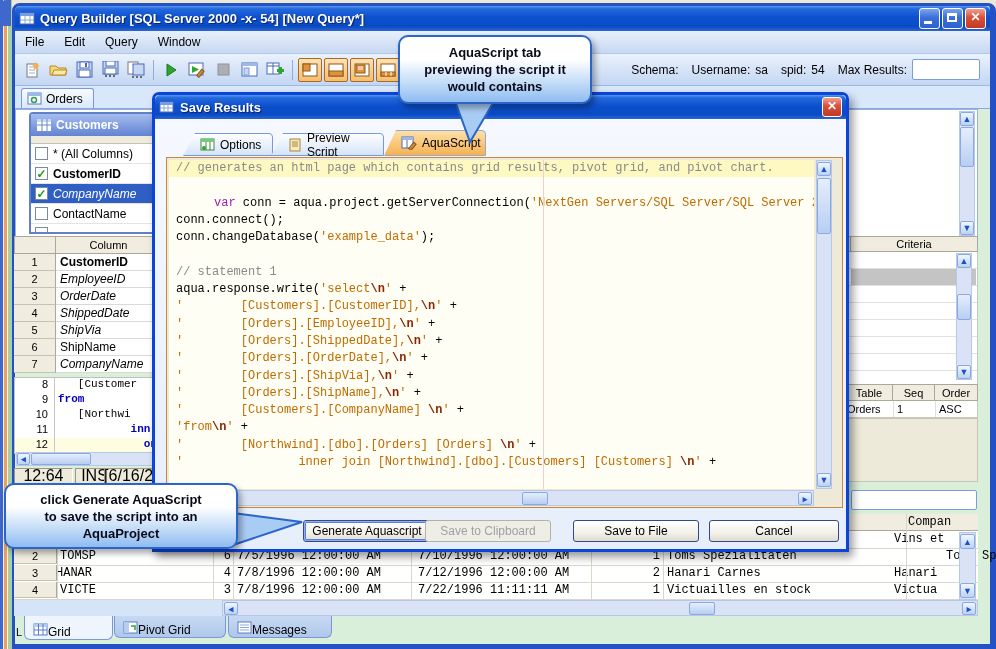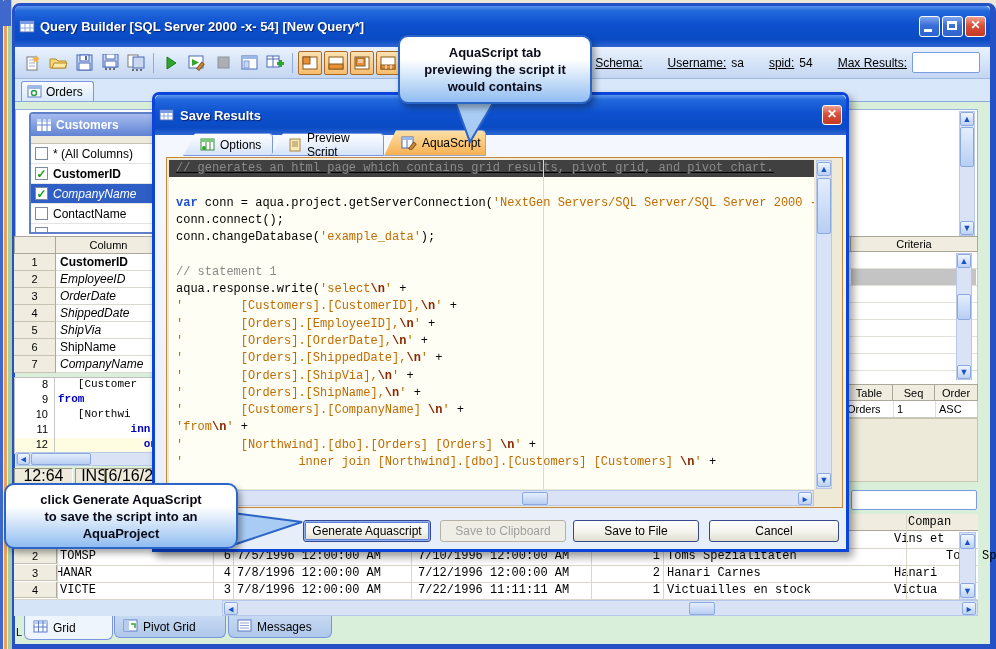--- a/index.html
+++ b/index.html
@@ -12,7 +12,7 @@
   #mainwin{position:absolute;left:12px;top:3px;width:984px;height:646px;
     border:3px solid #2451C5;border-right-width:6px;border-bottom-width:5px;
     border-radius:8px 8px 0 0;background:#D9EFD9;box-sizing:border-box;}
-  .titlebar{height:25px;border-radius:5px 5px 0 0;display:flex;align-items:center;padding:8px 4px;
+  .titlebar{height:25px;border-radius:5px 5px 0 0;display:flex;align-items:center;padding:0 4px;
     background:linear-gradient(180deg,#5A96EE 0%,#2268DC 12%,#0D50CE 45%,#0A4BC4 82%,#2E66D2 100%);}
   .titlebar .title{color:#fff;font-weight:bold;font-size:13px;margin-left:5px;
     text-shadow:1px 1px 1px rgba(0,0,30,.6);flex:1;white-space:nowrap;overflow:hidden;}

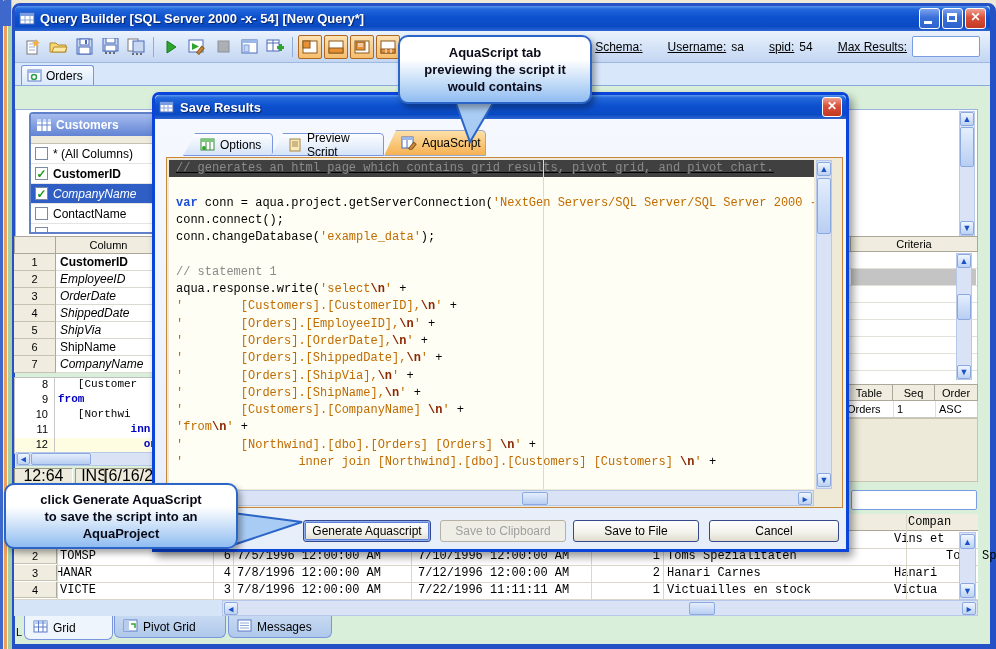--- a/index.html
+++ b/index.html
@@ -148,6 +148,12 @@
           <span class="g">✕</span>
         </span>
     </div>
+    <div class="menubar">
+        <span class="menu-item">File</span>
+        <span class="menu-item">Edit</span>
+        <span class="menu-item">Query</span>
+        <span class="menu-item">Window</span>
+      </div>
     <div class="toolbar">
       <span id="tb-icons" style="display:flex;align-items:center;">
           <span class="tb-btn">

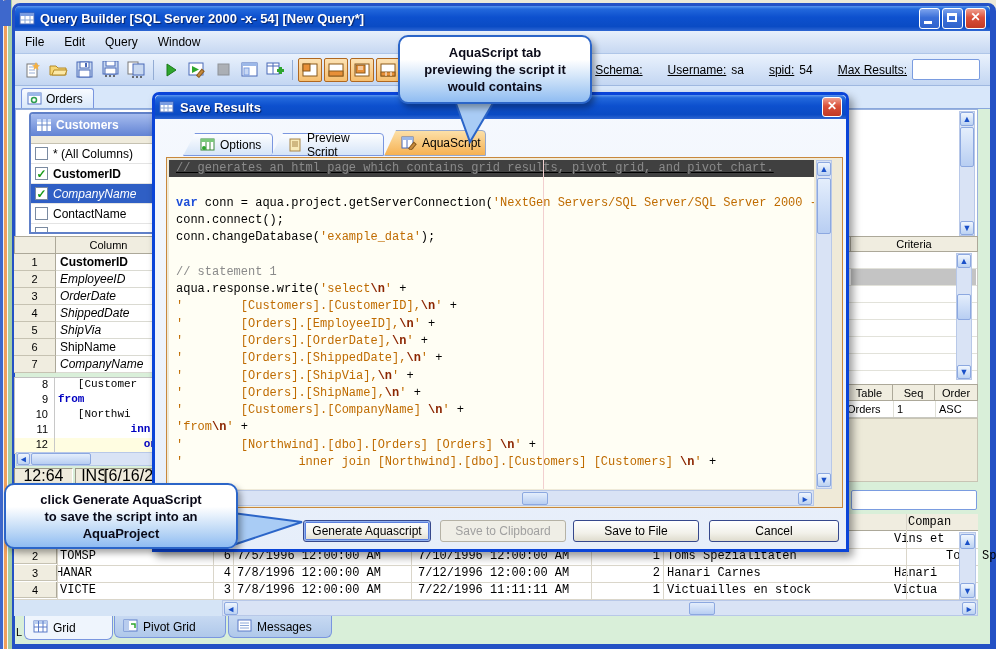--- a/index.html
+++ b/index.html
@@ -31,7 +31,7 @@
   .tb-btn.disabled{opacity:.7;}
   .tb-sep{width:1px;height:20px;background:#93ACD4;margin:0 4px;}
   .tb-right{margin-left:auto;display:flex;align-items:center;font-size:12px;color:#000;gap:5px;padding-right:10px;}
-  .tb-right .lab{margin-left:20px;text-decoration:underline;}
+  .tb-right .lab{margin-left:8px;}
   .tb-input{width:62px;height:17px;background:#fff;border:1px solid #7A9CE0;border-radius:2px;}
   .docstrip{height:22px;background:#D8E7FA;border-bottom:1px solid #8AA8DC;display:flex;align-items:flex-end;}
   .doctab{margin-left:6px;height:19px;display:flex;align-items:center;gap:4px;padding:0 10px 0 5px;

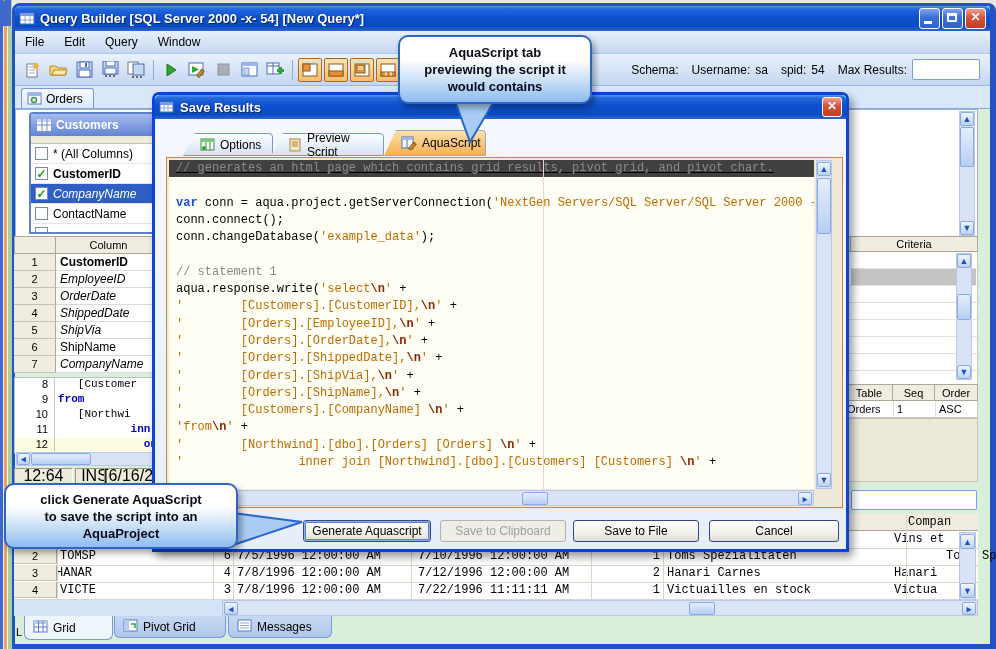--- a/index.html
+++ b/index.html
@@ -96,7 +96,7 @@
   .code-area{position:absolute;left:2px;top:2px;width:645px;height:329px;background:#FFFEF4;overflow:hidden;}
   .code-line{height:17.3px;white-space:pre;font-family:"Liberation Mono","DejaVu Sans Mono",monospace;
     font-size:12px;line-height:17.3px;padding-left:7px;position:relative;z-index:1;}
-  .code-line.hl{background:#404040;text-decoration:underline;}
+  .code-line.hl{background:#fef9c3;}
   .seg-pl{color:#000;} .seg-kw{color:#1d4ed8;font-weight:bold;} .seg-st{color:#BF6B00;}
   .seg-esc{color:#8B2500;font-weight:bold;} .seg-cm{color:#8A8A8A;}
   .margin-line{position:absolute;left:374px;top:0;width:1px;height:329px;background:#F2CFCF;z-index:2;}

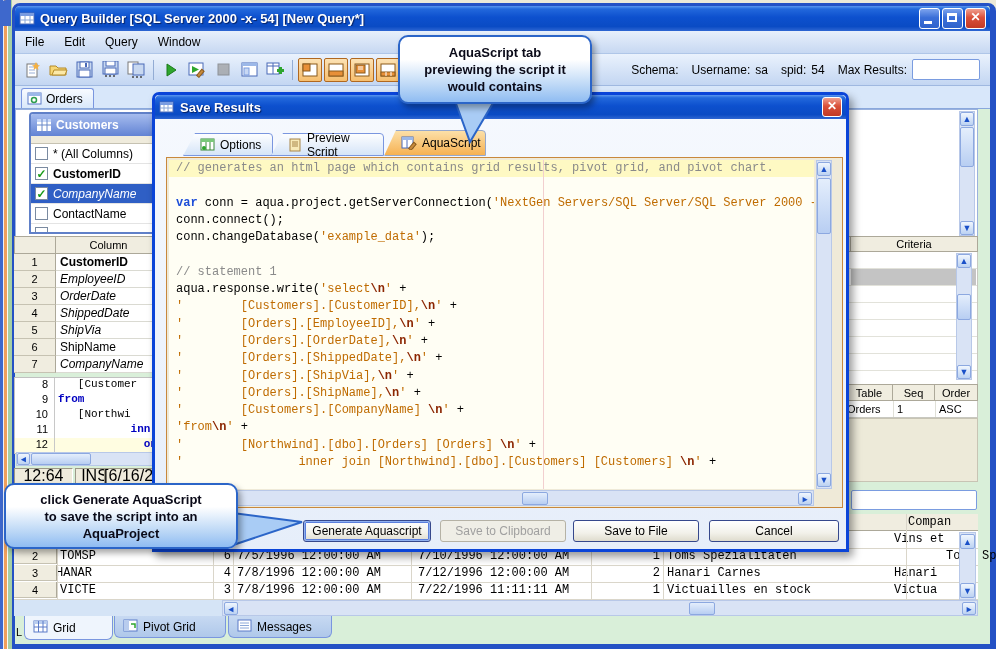--- a/index.html
+++ b/index.html
@@ -97,7 +97,7 @@
   .code-line{height:17.3px;white-space:pre;font-family:"Liberation Mono","DejaVu Sans Mono",monospace;
     font-size:12px;line-height:17.3px;padding-left:7px;position:relative;z-index:1;}
   .code-line.hl{background:#fef9c3;}
-  .seg-pl{color:#000;} .seg-kw{color:#1d4ed8;font-weight:bold;} .seg-st{color:#BF6B00;}
+  .seg-pl{color:#000;} .seg-kw{color:#a21caf;font-weight:normal;margin-left:38px;} .seg-st{color:#BF6B00;}
   .seg-esc{color:#8B2500;font-weight:bold;} .seg-cm{color:#8A8A8A;}
   .margin-line{position:absolute;left:374px;top:0;width:1px;height:329px;background:#F2CFCF;z-index:2;}
   .xp-btn{position:absolute;height:22px;border:1px solid #36488C;border-radius:3px;

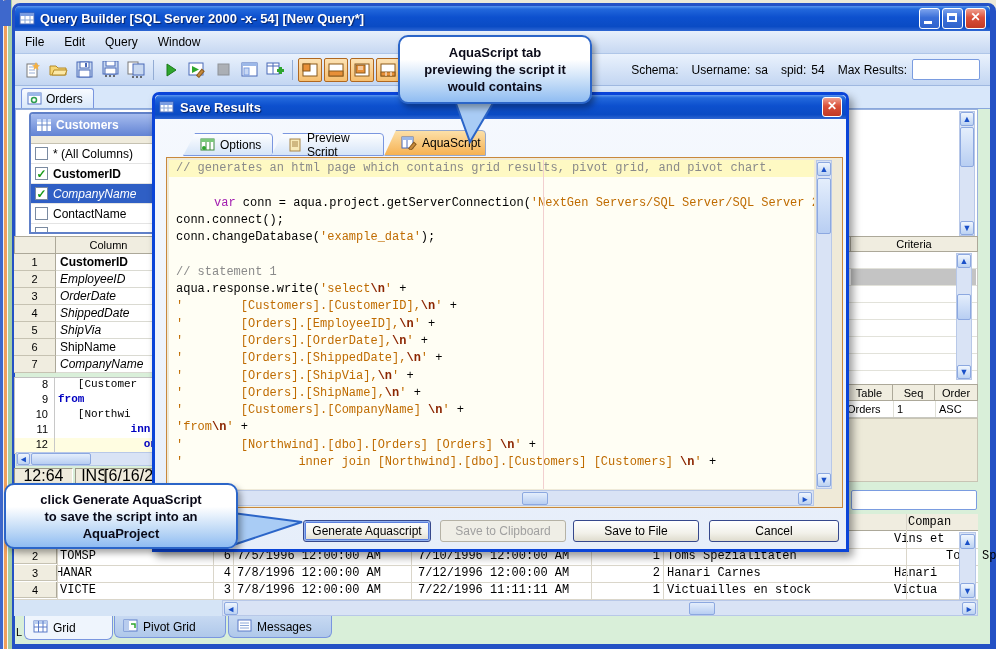--- a/index.html
+++ b/index.html
@@ -595,8 +595,8 @@
             <div class="code-line"><span class="seg-pl">aqua.response.write(</span><span class="seg-st">'select</span><span class="seg-esc">\n</span><span class="seg-st">'</span><span class="seg-pl"> +</span></div>
             <div class="code-line"><span class="seg-st">'        [Customers].[CustomerID],</span><span class="seg-esc">\n</span><span class="seg-st">'</span><span class="seg-pl"> +</span></div>
             <div class="code-line"><span class="seg-st">'        [Orders].[EmployeeID],</span><span class="seg-esc">\n</span><span class="seg-st">'</span><span class="seg-pl"> +</span></div>
+            <div class="code-line"><span class="seg-st">'        [Orders].[ShippedDate],</span><span class="seg-esc">\n</span><span class="seg-st">'</span><span class="seg-pl"> +</span></div>
             <div class="code-line"><span class="seg-st">'        [Orders].[OrderDate],</span><span class="seg-esc">\n</span><span class="seg-st">'</span><span class="seg-pl"> +</span></div>
-            <div class="code-line"><span class="seg-st">'        [Orders].[ShippedDate],</span><span class="seg-esc">\n</span><span class="seg-st">'</span><span class="seg-pl"> +</span></div>
             <div class="code-line"><span class="seg-st">'        [Orders].[ShipVia],</span><span class="seg-esc">\n</span><span class="seg-st">'</span><span class="seg-pl"> +</span></div>
             <div class="code-line"><span class="seg-st">'        [Orders].[ShipName],</span><span class="seg-esc">\n</span><span class="seg-st">'</span><span class="seg-pl"> +</span></div>
             <div class="code-line"><span class="seg-st">'        [Customers].[CompanyName] </span><span class="seg-esc">\n</span><span class="seg-st">'</span><span class="seg-pl"> +</span></div>

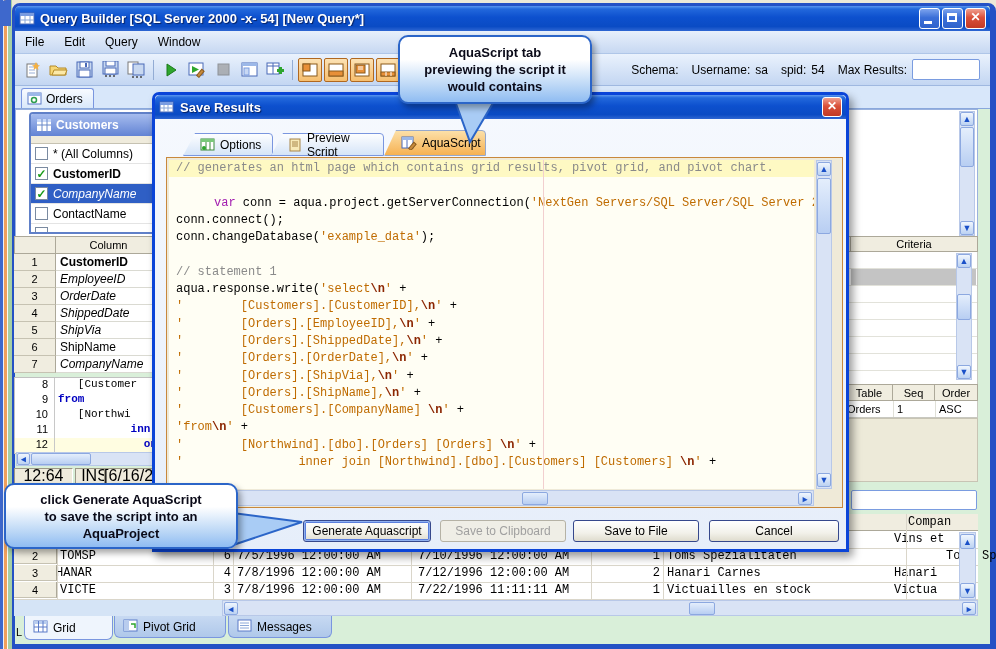--- a/index.html
+++ b/index.html
@@ -654,7 +654,7 @@
         <span>AquaScript</span>
       </div>
       <button class="xp-btn focused" style="left: 148px; top: 425px; width: 128px;">Generate Aquascript</button>
-      <button class="xp-btn disabled" disabled="" style="left: 285px; top: 425px; width: 126px;">Save to Clipboard</button>
+      <button class="xp-btn disabled" disabled="" style="left: 270px; top: 425px; width: 126px;">Save to Clipboard</button>
       <button class="xp-btn" style="left: 554px; top: 425px; width: 130px;">Cancel</button>
       <button class="xp-btn" style="left: 418px; top: 425px; width: 126px;">Save to File</button>
     </div>

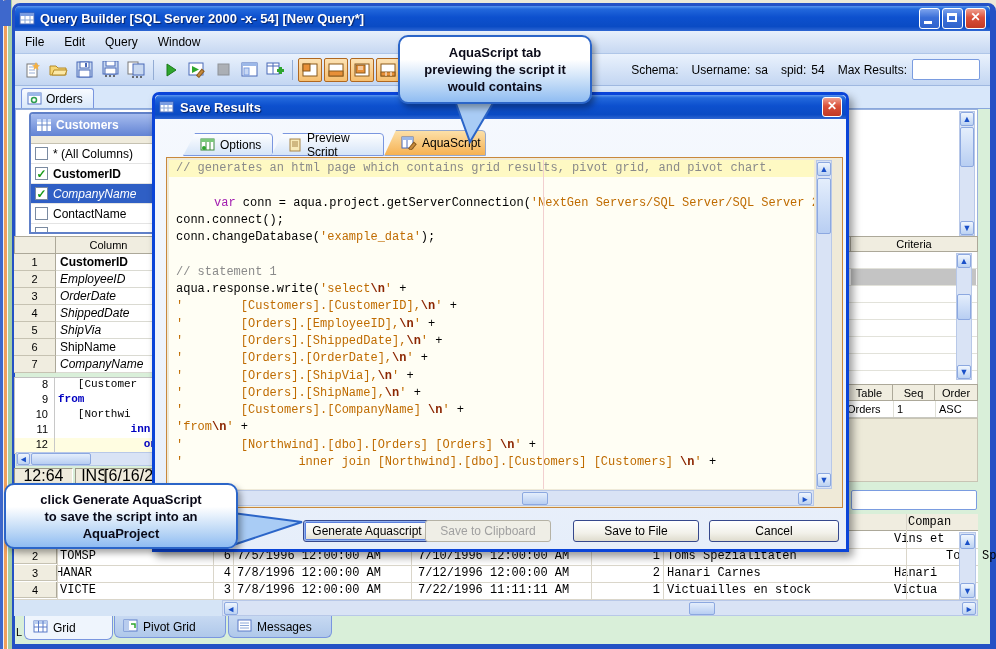--- a/index.html
+++ b/index.html
@@ -79,7 +79,7 @@
     border-bottom:1px solid #C6C2B2;font-family:"Liberation Sans",sans-serif;font-size:11px;text-align:center;line-height:16px;box-sizing:border-box;}
   .vline{position:absolute;width:1px;background:#DAD6CA;}
   
-  .btab{height:22px;display:flex;align-items:center;gap:5px;padding:0 12px 0 8px;font-size:12px;
+  .btab{height:22px;display:flex;align-items:flex-end;padding:0 12px 0 8px;font-size:12px;
     border:1px solid #7A96DF;border-top:none;border-radius:0 0 6px 6px;background:linear-gradient(180deg,#C7D9F2,#AFC8EA);position:absolute;top:616px;box-sizing:border-box;}
   .btab.active{background:#EFF5FD;height:24px;z-index:2;}
   

